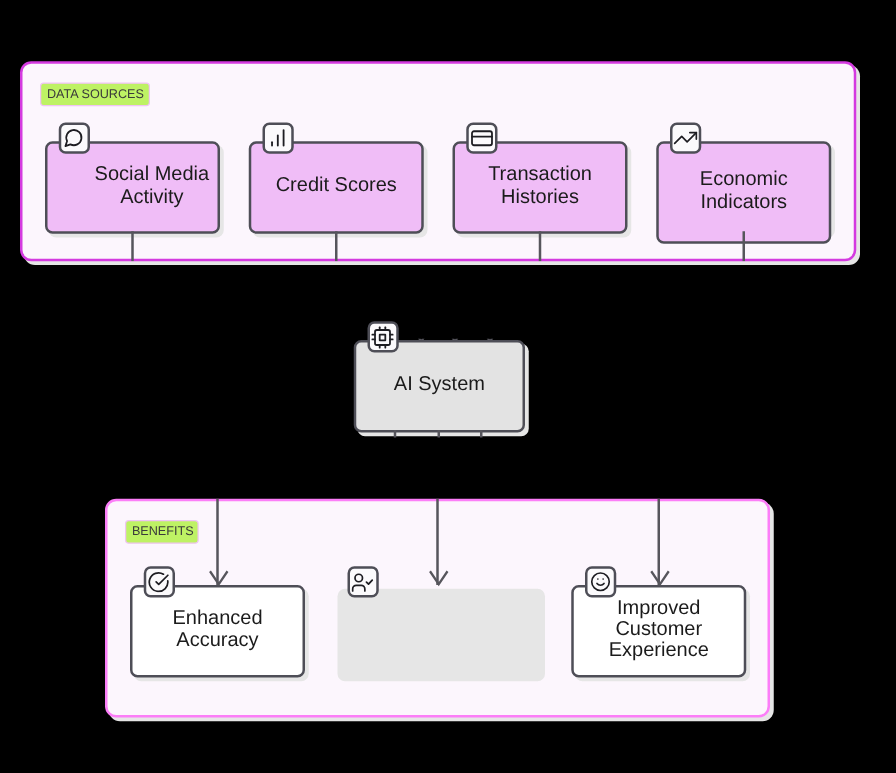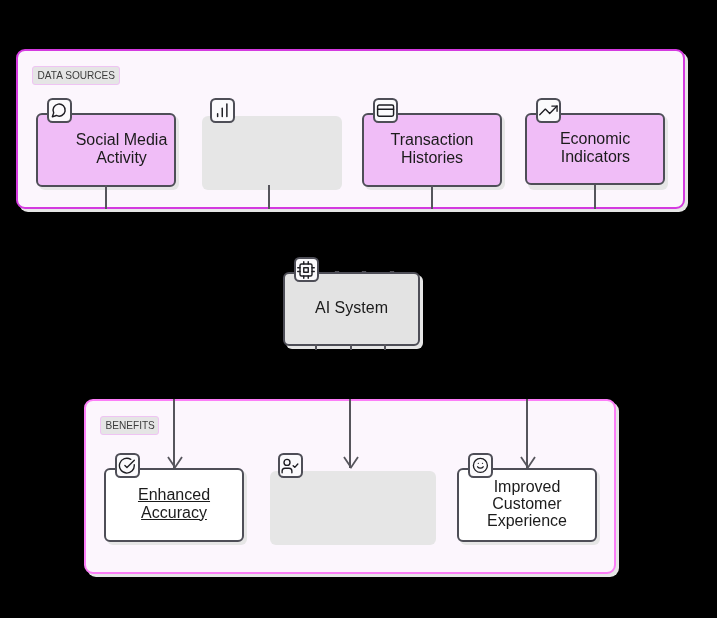--- a/index.html
+++ b/index.html
@@ -12,7 +12,7 @@
   .cluster-shadow{position:absolute;border-radius:9px;background:#e6e6e6;}
 
   .clabel{position:absolute;box-sizing:border-box;
-          border:1px solid #efc4f3;background:#e5e5e5;
+          border:1px solid #efc4f3;background:#bef264;
           border-radius:3px;font-size:10.1px;color:#3b3b3b;
           line-height:10px;padding:3.5px 3.6px 3.5px 4.5px;white-space:nowrap;}
 

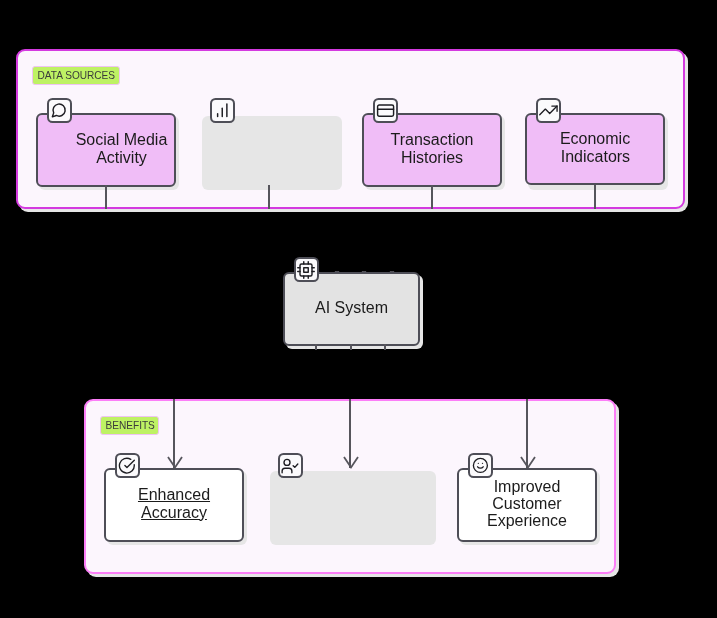--- a/index.html
+++ b/index.html
@@ -58,6 +58,9 @@
   </div>
 
   <div class="nshadow" style="left:202px;top:116px;width:140px;height:74px;"></div>
+  <div class="node src" style="left:199px;top:113px;width:140px;height:74px;">
+    <span class="lbl">Credit Scores</span>
+  </div>
   <div class="nicon" style="left:209.8px;top:98px;">
     <svg width="18.5" height="18.5" viewBox="0 0 24 24" fill="none" stroke="#1d1d22" stroke-width="1.9" stroke-linecap="round" stroke-linejoin="round">
         <line x1="6" y1="20" x2="6" y2="16.5"></line>

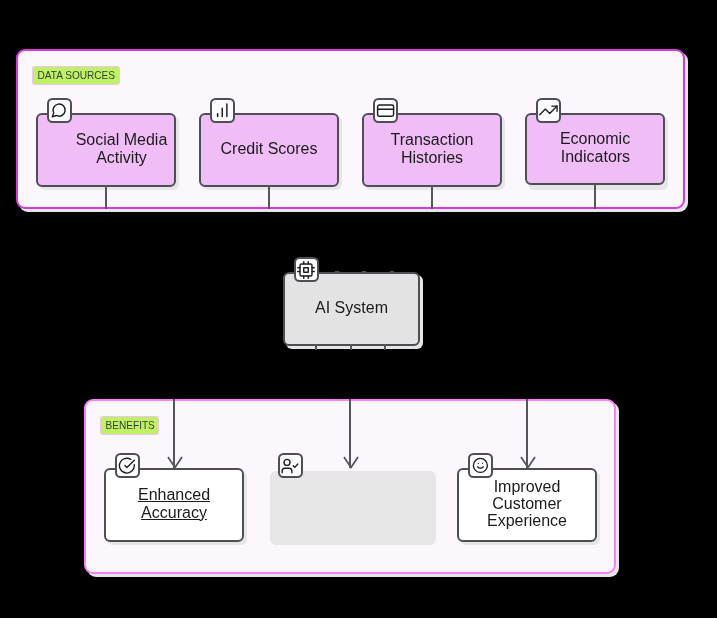--- a/index.html
+++ b/index.html
@@ -81,7 +81,7 @@
   </div>
 
   <div class="nshadow" style="left:528px;top:116px;width:140px;height:74px;"></div>
-  <div class="node src" style="left:525px;top:113px;width:140px;height:72px;text-align:right;">
+  <div class="node src" style="left:525px;top:113px;width:140px;height:82px;">
     <span class="lbl">Economic<br>Indicators</span>
   </div>
   <div class="nicon" style="left:535.8px;top:98px;">

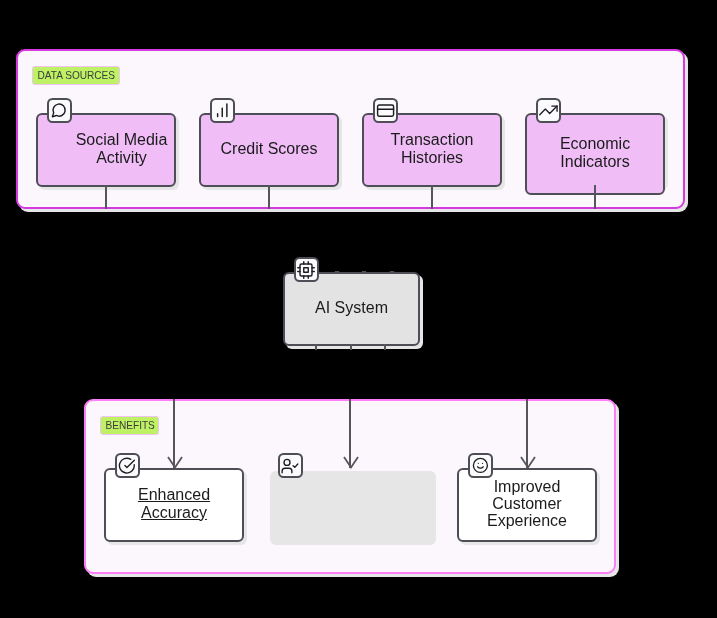--- a/index.html
+++ b/index.html
@@ -158,7 +158,7 @@
   <div class="clabel" style="left:100px;top:416px;">BENEFITS</div>
 
   <div class="nshadow" style="left:107px;top:471px;width:140px;height:74px;"></div>
-  <div class="node ben" style="left:104px;top:468px;width:140px;height:74px;text-decoration:underline;">
+  <div class="node ben" style="left:104px;top:468px;width:140px;height:74px;">
     <span class="lbl">Enhanced<br>Accuracy</span>
   </div>
   <div class="nicon" style="left:114.8px;top:453px;">

